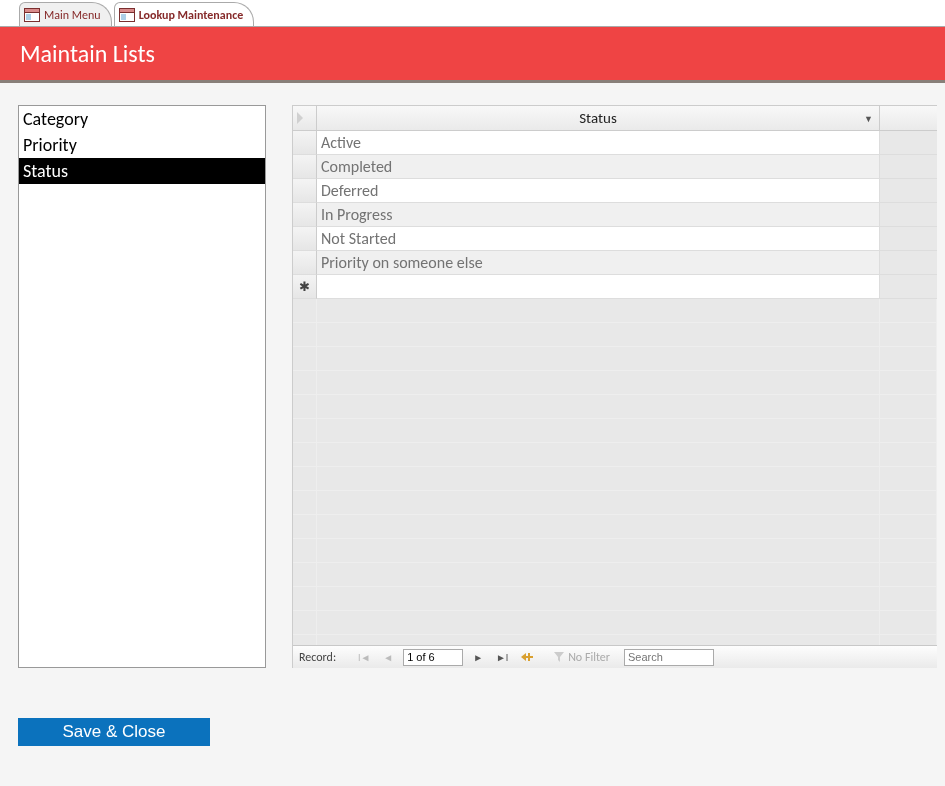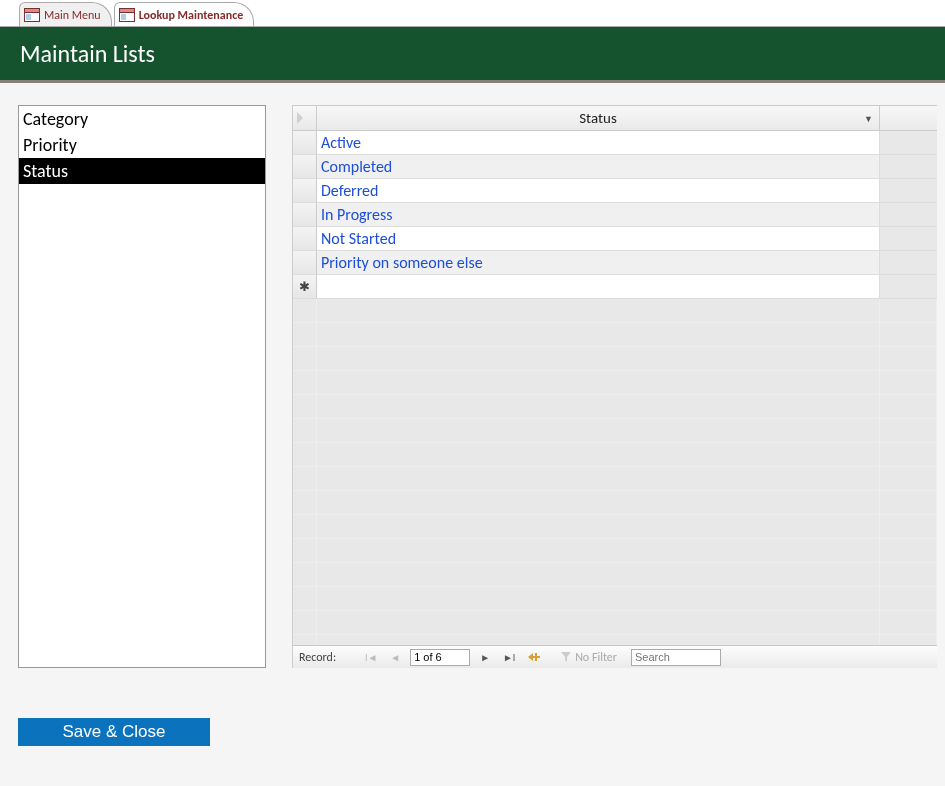--- a/index.html
+++ b/index.html
@@ -10,7 +10,7 @@
     .tab.active { background: #fff; font-weight: bold; z-index: 2; }
     .tab-icon { width: 16px; height: 14px; margin-right: 4px; display: inline-flex; }
     
-    .banner { background: #14532d; color: #fff; padding: 12px 20px; font-size: 24px; font-weight: 300; border-bottom: 3px solid #887f79; }
+    .banner { background: #ef4444; color: #fff; padding: 12px 20px; font-size: 24px; font-weight: 300; border-bottom: 3px solid #887f79; }
     
     .content-area { display: flex; padding: 22px 8px 10px 18px; gap: 26px; height: 595px; }
     

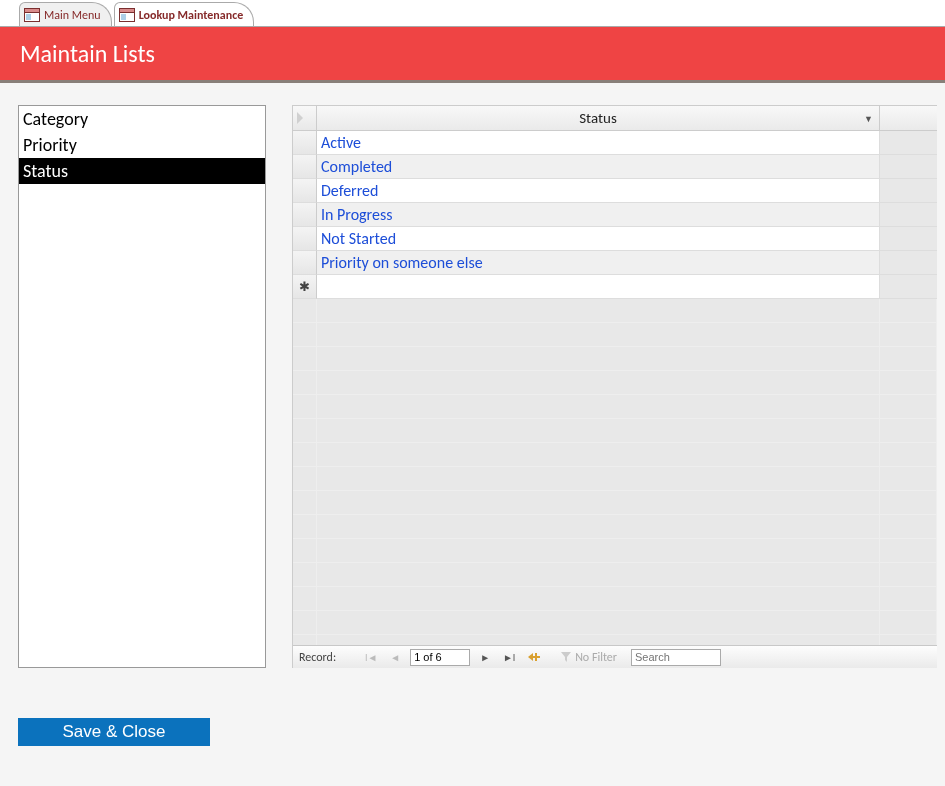--- a/index.html
+++ b/index.html
@@ -31,7 +31,7 @@
     .grid-row.even .cell { background: #fff; }
     .grid-row.odd .cell { background: #f0f0f0; }
     .row-selector { width: 24px; border-right: 1px solid #ccc; border-bottom: 1px solid #ddd; background: linear-gradient(#f4f4f4,#e6e6e6); display: flex; align-items: center; justify-content: center; font-size: 13px; color: #444; }
-    .cell { flex: 1; border-right: 1px solid #ddd; border-bottom: 1px solid #ddd; padding: 2px 4px; font-size: 16px; color: #1d4ed8; max-width: 576px; }
+    .cell { flex: 1; border-right: 1px solid #ddd; border-bottom: 1px solid #ddd; padding: 2px 4px; font-size: 16px; color: #737373; max-width: 576px; }
     .cell-spacer { width: 57px; border-bottom: 1px solid #ddd; }
     .grid-row.empty .row-selector, .grid-row.empty .cell, .grid-row.empty .cell-spacer { border-bottom: 1px solid #eee; border-right: 1px solid #eee; }
     .grid-row.empty .cell { background: #e8e8e8; }

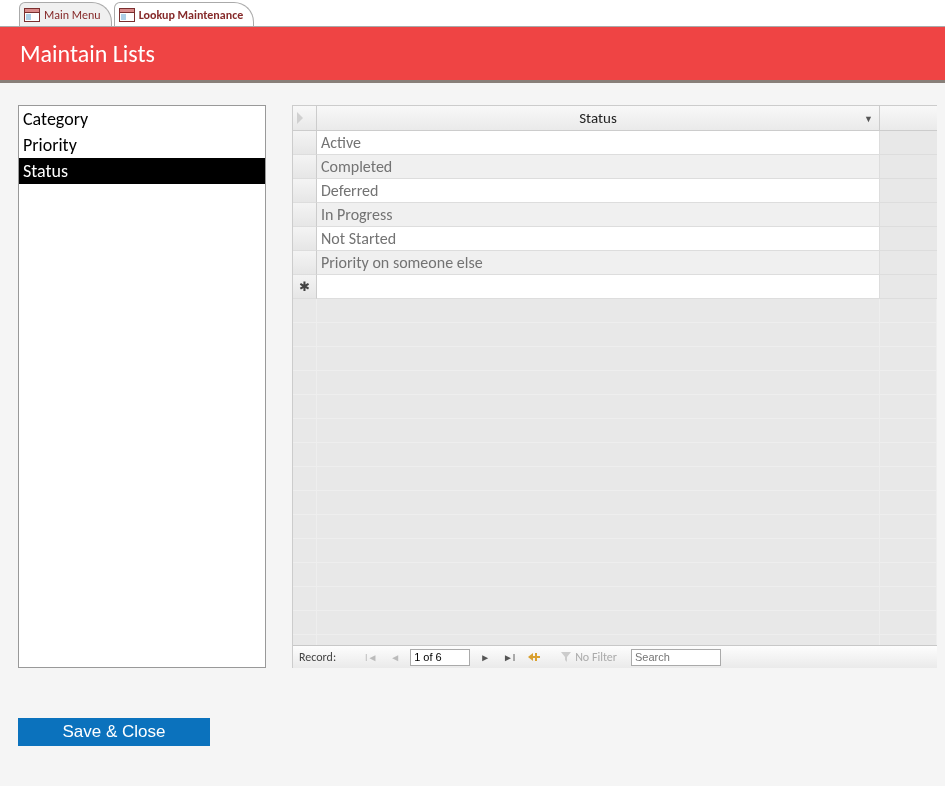--- a/index.html
+++ b/index.html
@@ -37,7 +37,7 @@
     .grid-row.empty .cell { background: #e8e8e8; }
     
     .nav-bar { height: 23px; border-top: 1px solid #c8c8c8; background: linear-gradient(#fdfdfd,#eaeaea); display: flex; align-items: center; padding: 0 6px; font-size: 12px; color: #444; gap: 6px; }
-    .nav-label { margin-right: 20px; }
+    .nav-label { margin-right: 13px; }
     .nav-btn { width: 18px; height: 16px; display: flex; align-items: center; justify-content: center; color: #555; font-size: 10px; cursor: pointer; }
     .nav-btn.disabled { color: #bbb; cursor: default; }
     .rec-input { width: 60px; height: 17px; border: 1px solid #aaa; font-size: 11px; padding: 0 3px; background: #fff; }

